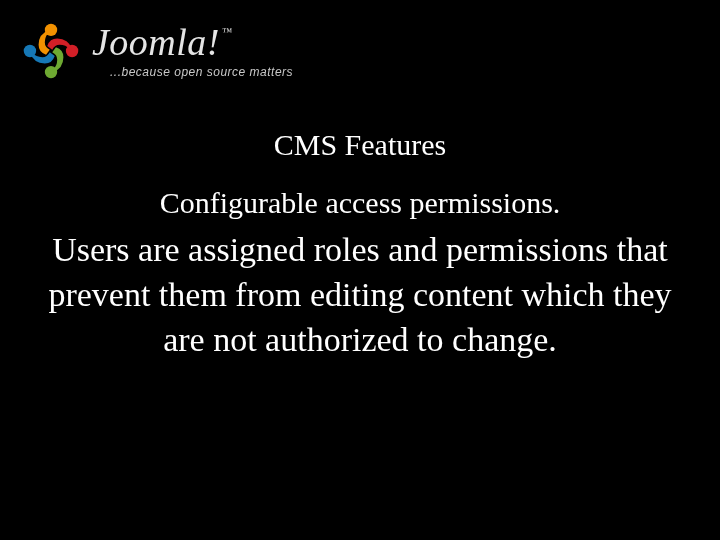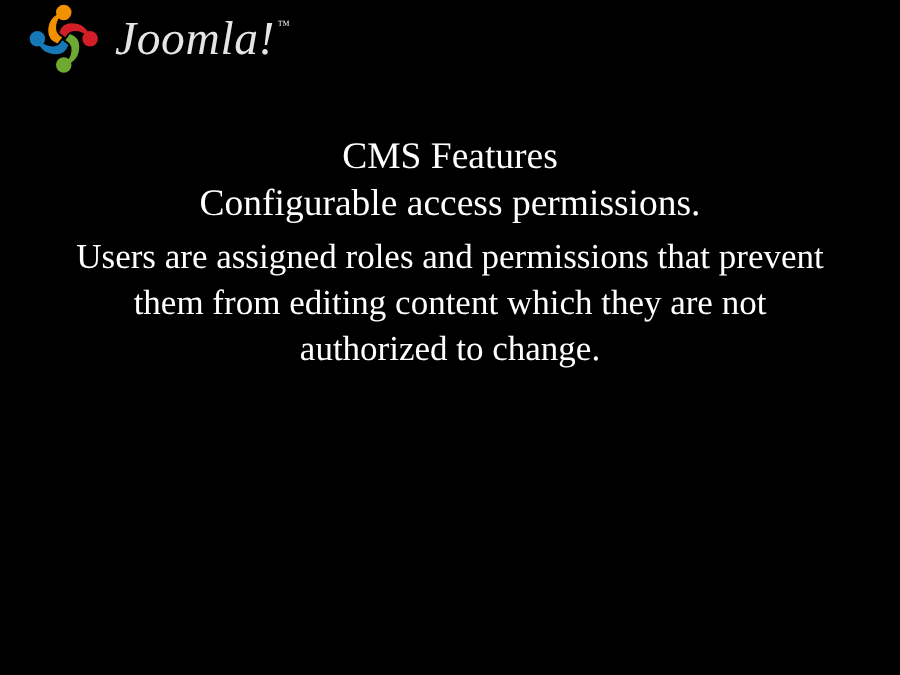--- a/index.html
+++ b/index.html
@@ -9,7 +9,7 @@
   .logo-area {
     display: flex;
     align-items: center;
-    padding: 0 20px 0 20px;
+    padding: 20px 20px 0 20px;
   }
   .logo-mark {
     width: 62px;

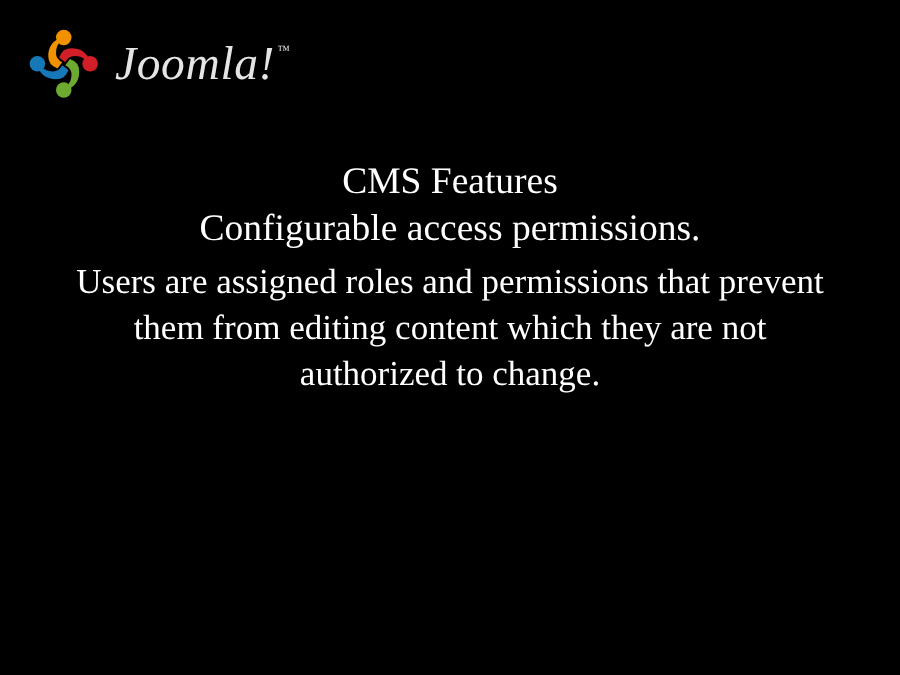--- a/index.html
+++ b/index.html
@@ -106,6 +106,7 @@
     <div class="logo-name">
       <span>Joomla!</span><sup>™</sup>
     </div>
+    <div class="logo-tagline">...because open source matters</div>
   </div>
 </div>
 

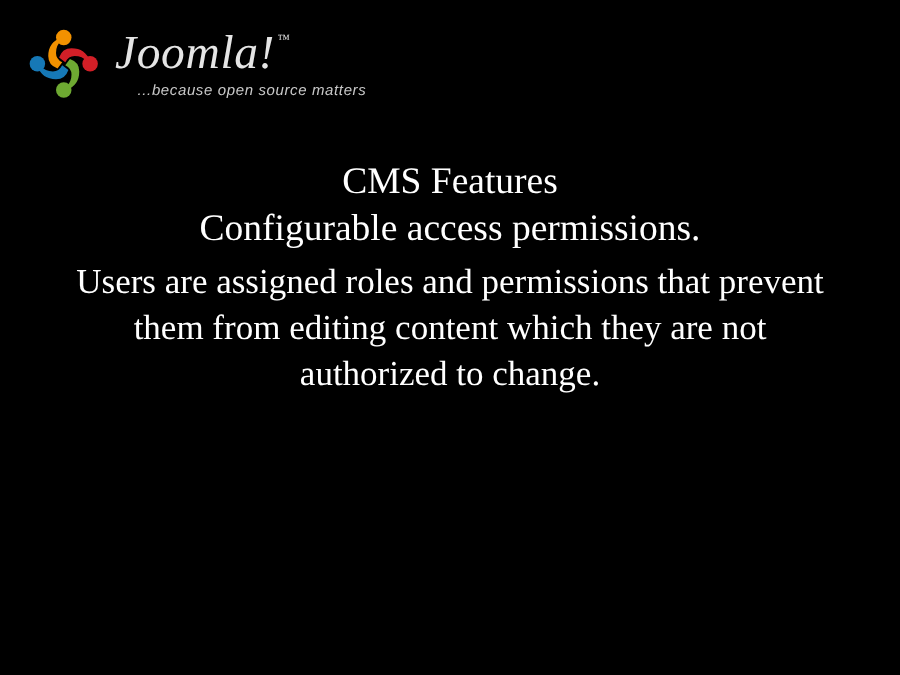--- a/index.html
+++ b/index.html
@@ -62,7 +62,7 @@
     font-size: 30px;
     font-weight: normal;
     font-family: 'Times New Roman', Times, serif;
-    margin-bottom: 4px;
+    margin-bottom: 24px;
   }
   .subheading {
     font-size: 30px;

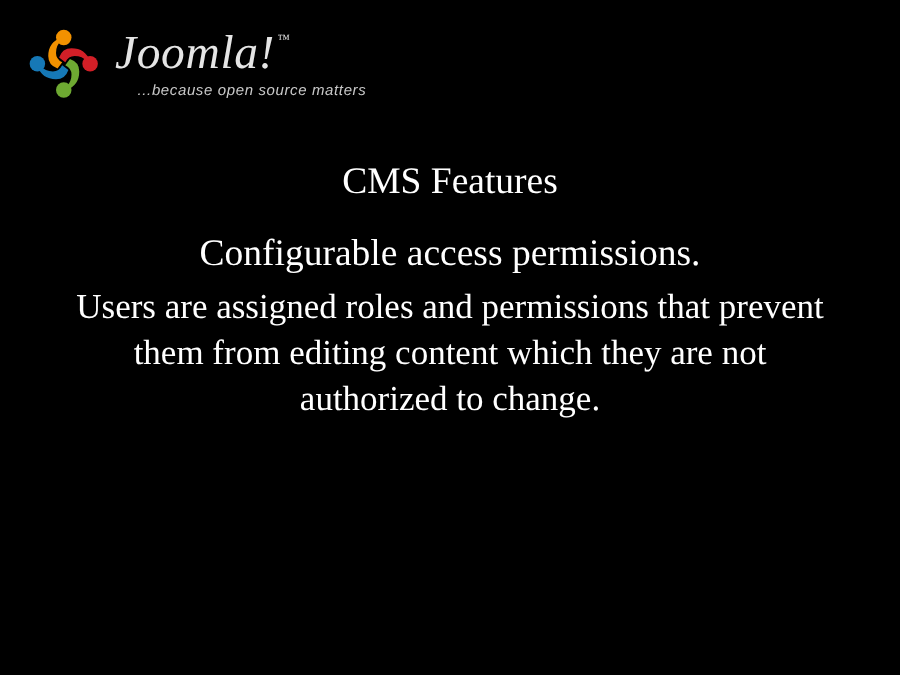--- a/index.html
+++ b/index.html
@@ -70,7 +70,7 @@
     margin-bottom: 8px;
   }
   .body-text {
-    font-size: 28px;
+    font-size: 34px;
     font-family: 'Times New Roman', Times, serif;
     line-height: 1.32;
     padding: 0 6px;

